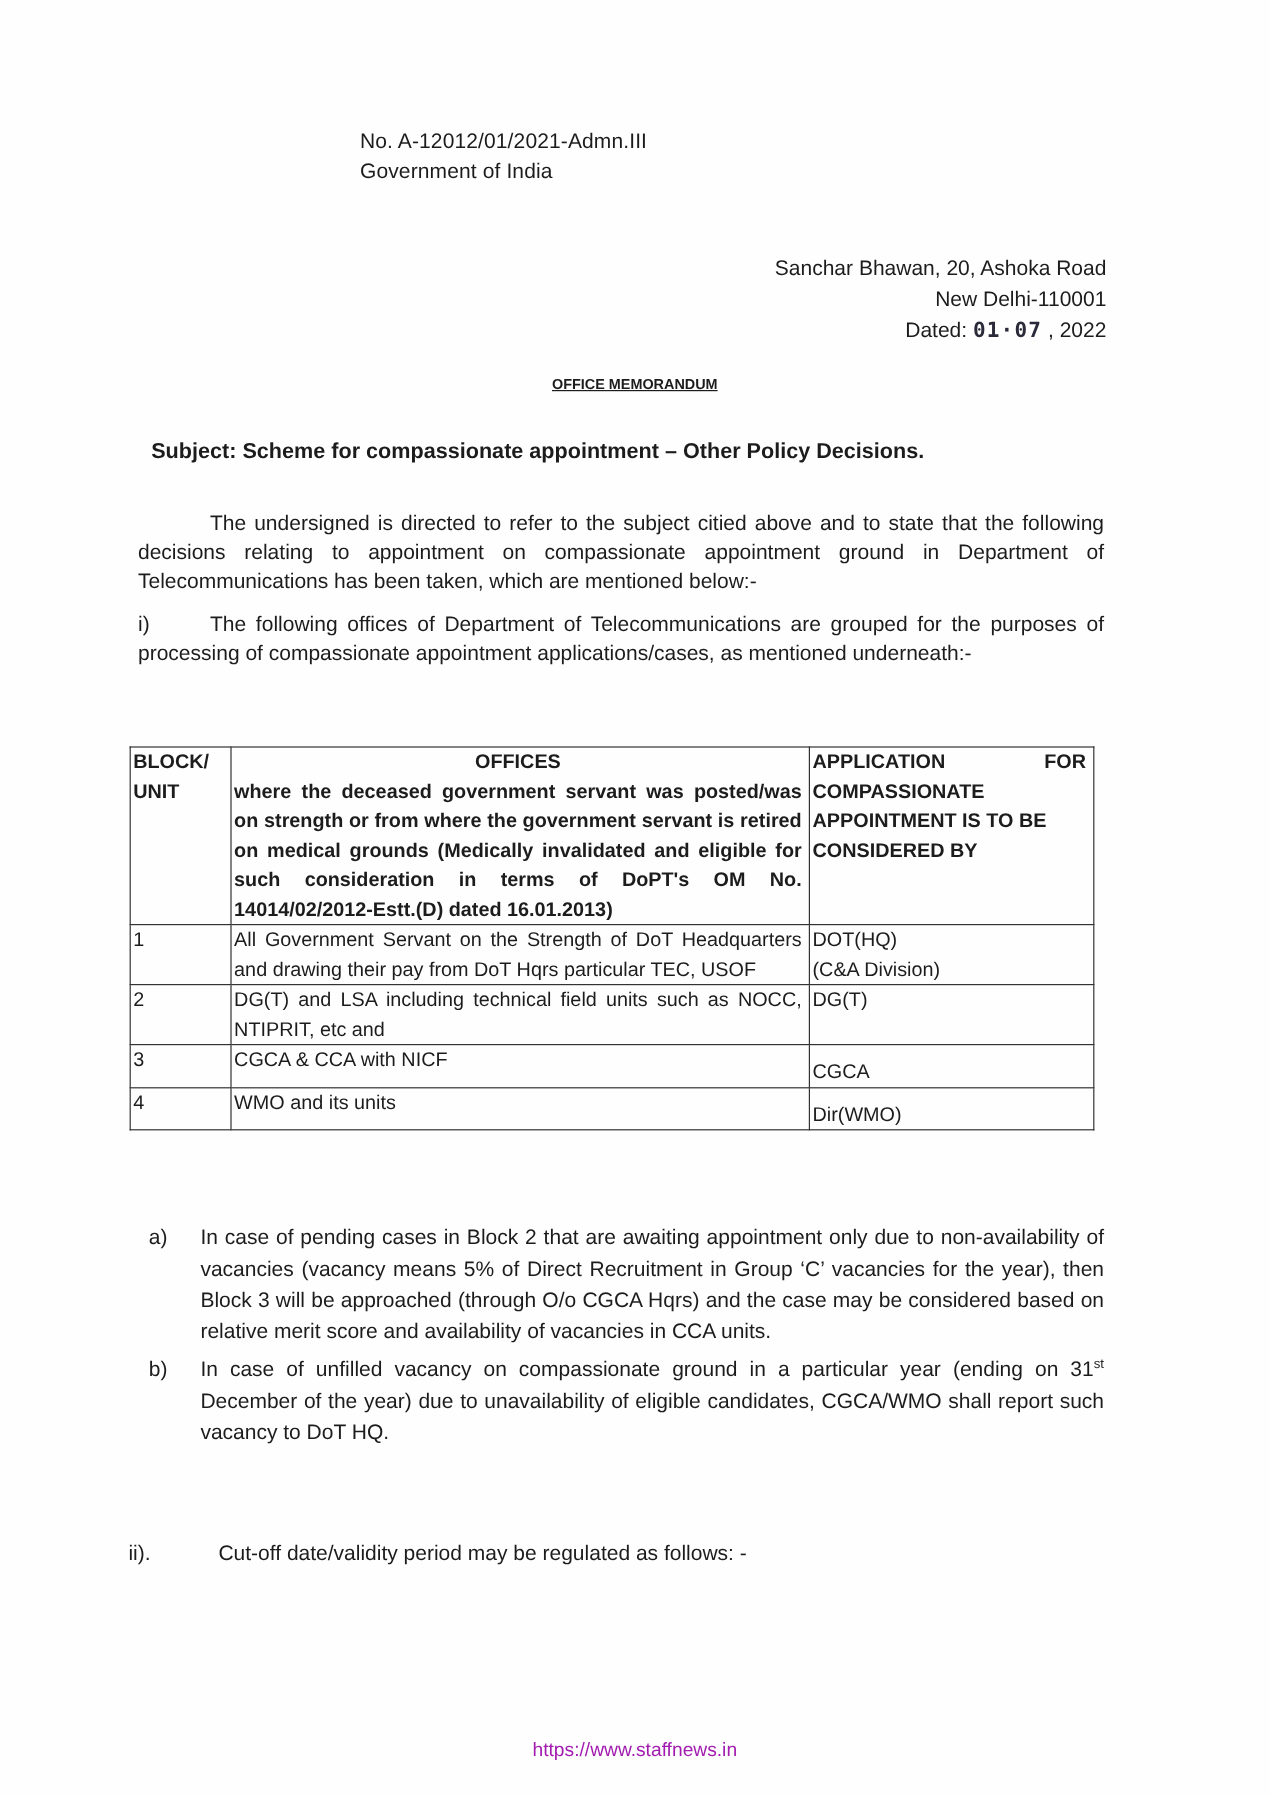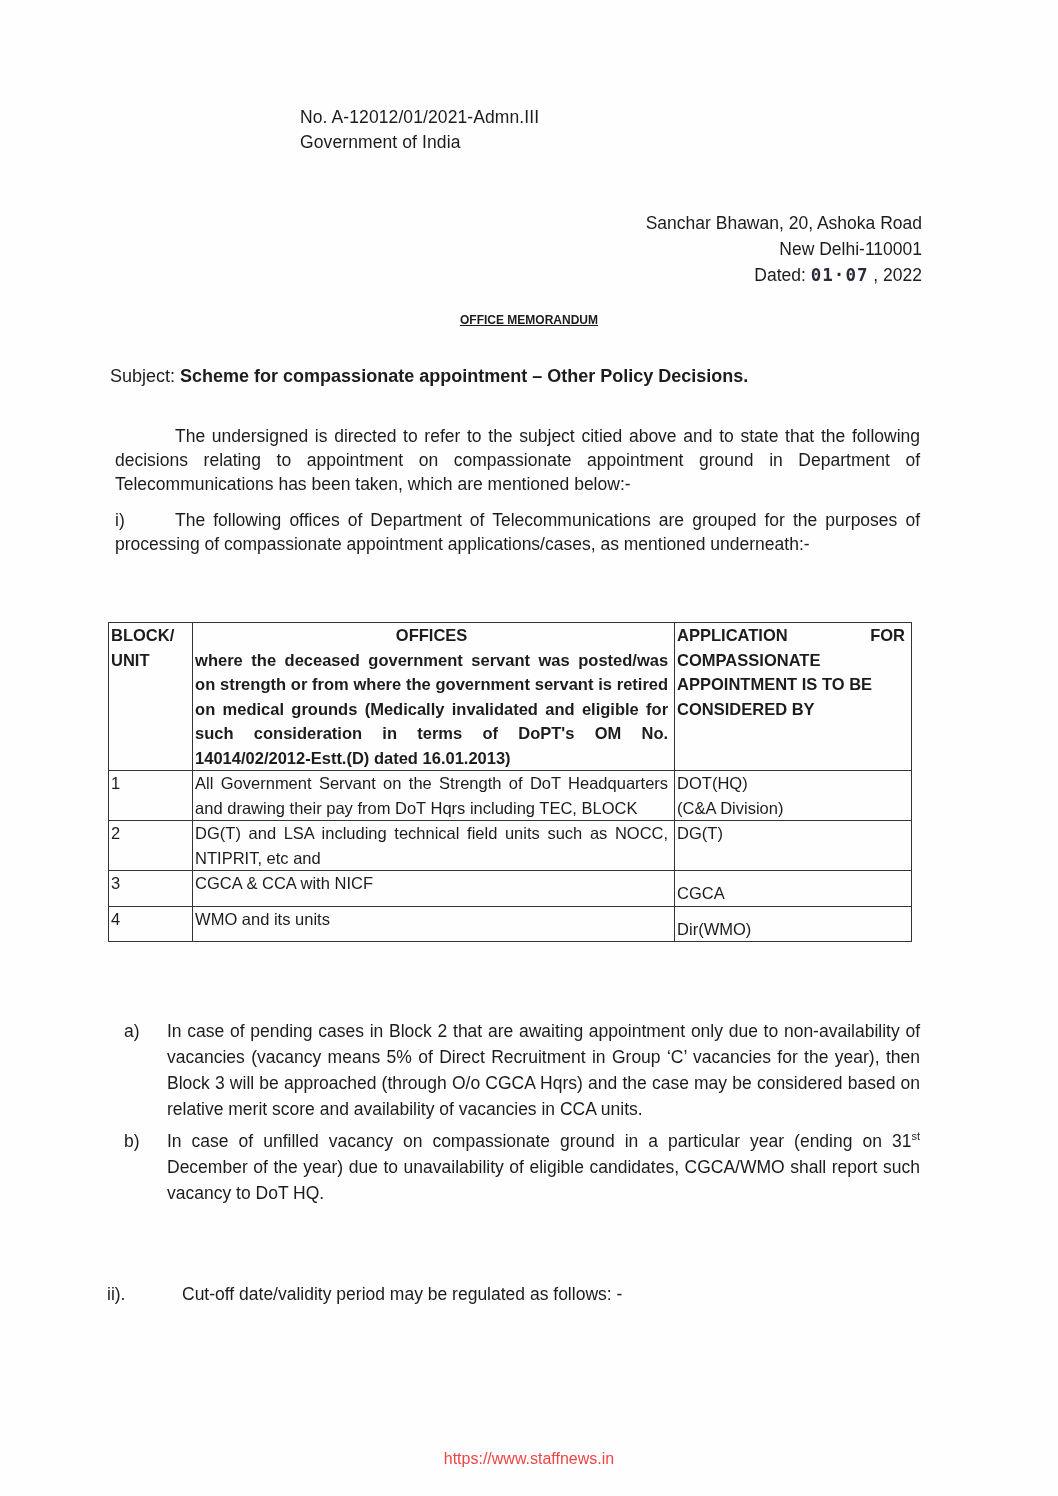--- a/index.html
+++ b/index.html
@@ -27,7 +27,7 @@
     .subject {
       left: 110px; top: 366px; font-size: 18px; font-weight: bold;
     }
-    .subject .lbl { font-weight: normal; }
+    .subject .lbl { font-weight: bold; margin-left: 16px; }
     .para {
       left: 115px; width: 805px; font-size: 17.5px; line-height: 24px;
       text-align: justify;

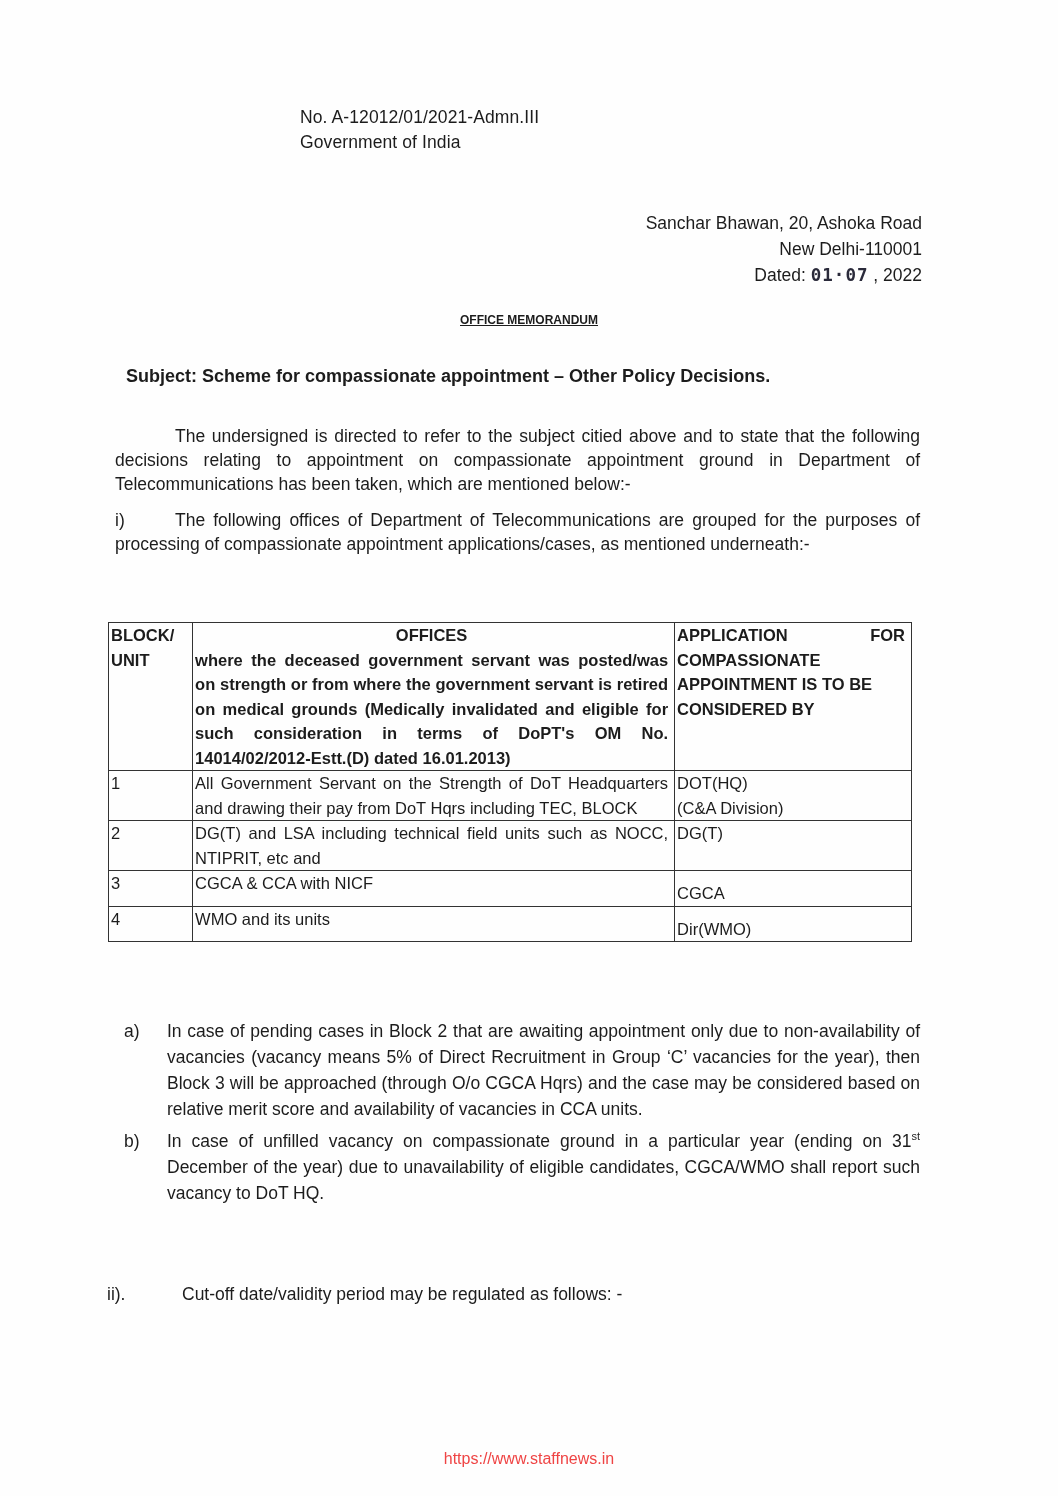--- a/index.html
+++ b/index.html
@@ -111,7 +111,7 @@
     </tr>
     <tr>
       <td class="c1">1</td>
-      <td class="c2">All Government Servant on the Strength of DoT Headquarters and drawing their pay from DoT Hqrs including TEC, BLOCK</td>
+      <td class="c2">All Government Servant on the Strength of DoT Headquarters and drawing their pay from DoT Hqrs particular TEC, USOF</td>
       <td class="c3">
         <div>DOT(HQ)</div>
         <div>(C&amp;A Division)</div>

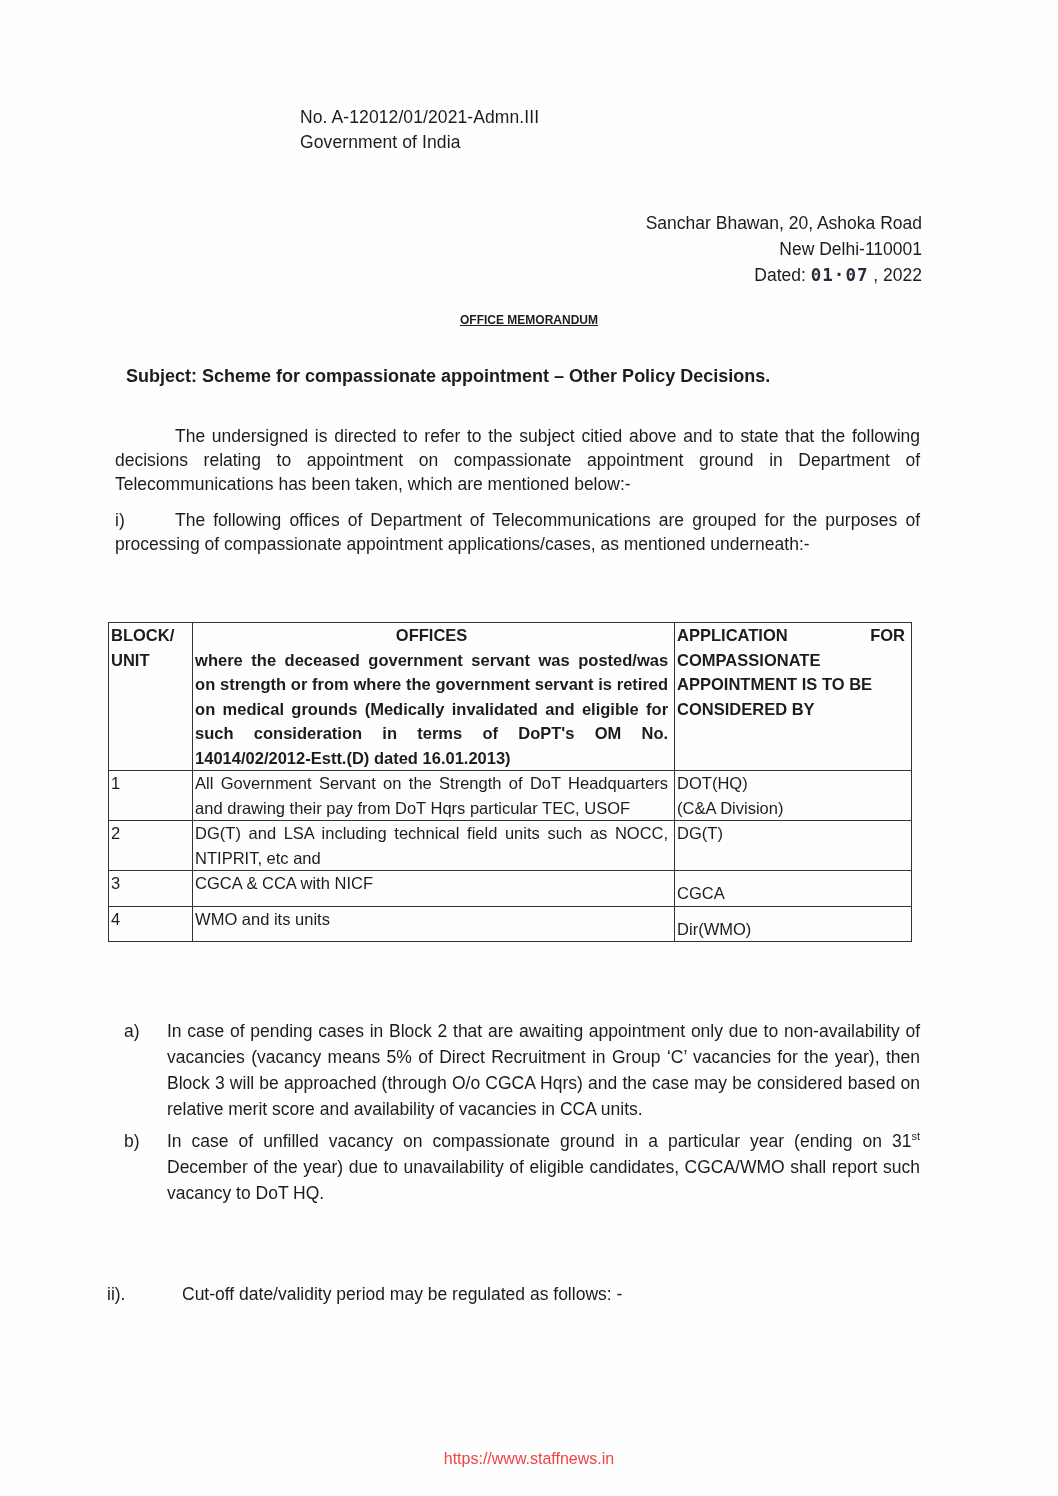--- a/index.html
+++ b/index.html
@@ -56,7 +56,7 @@
     .sublist .body { flex: 1; text-align: justify; }
     .footer {
       left: 0; width: 1058px; top: 1450px; text-align: center;
-      font-size: 16px; color: #ef4444;
+      font-size: 16px; color: #a21caf;
       font-family: "Liberation Sans", sans-serif;
     }
     sup { font-size: 11px; line-height: 0; }

